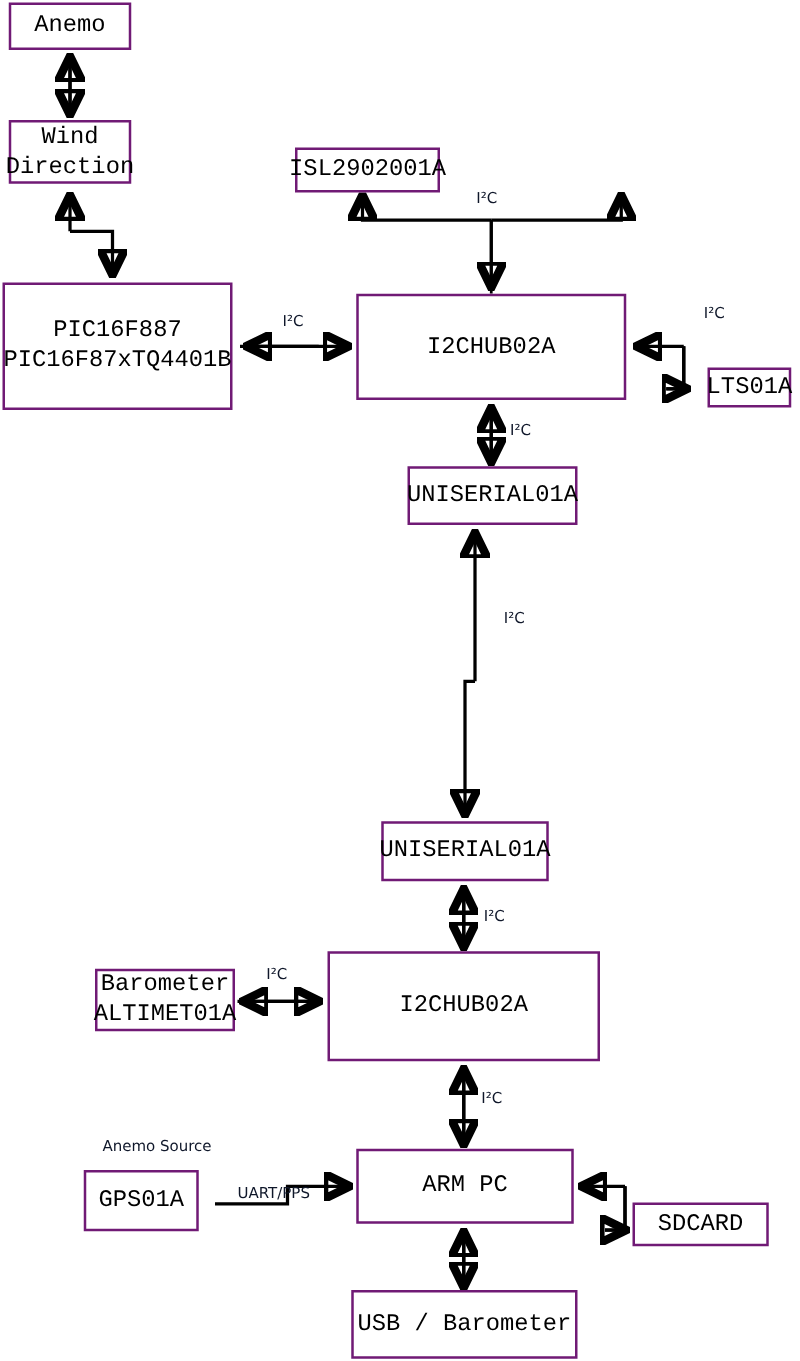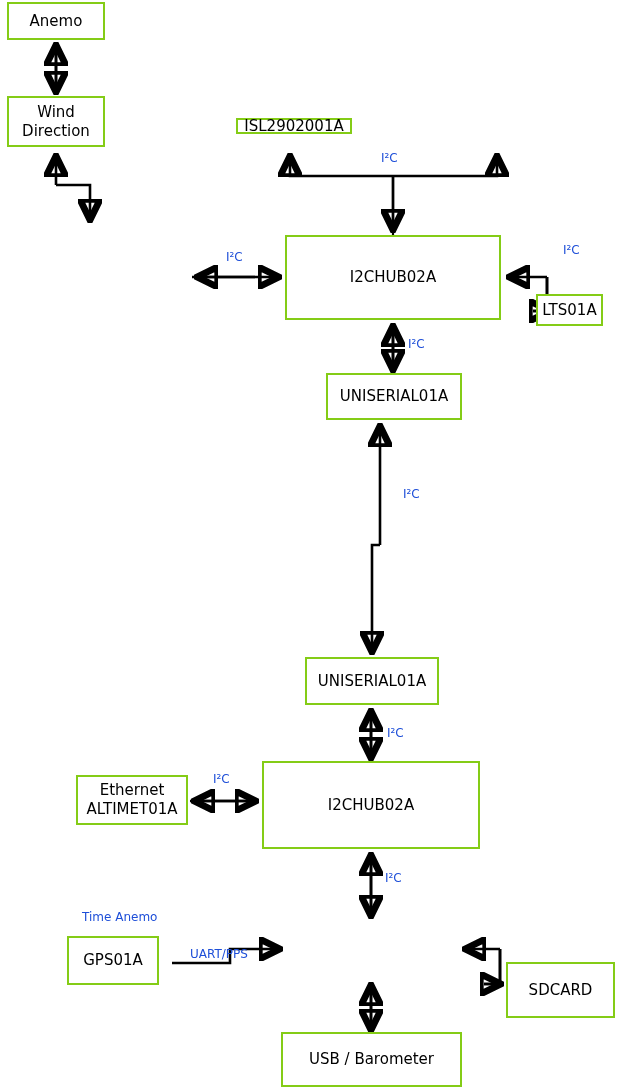--- a/index.html
+++ b/index.html
@@ -14,17 +14,18 @@
   .box{
     position:absolute;
     box-sizing:border-box;
-    border:2px solid #84cc16;
+    border:2px solid #701a75;
     background:#ffffff;
     display:flex;
     align-items:center;
     justify-content:center;
     text-align:center;
     color:#000000;
-    font-size:15px;
+    font-size:19px;
     line-height:1.25;
     z-index:3;
     white-space:pre-line;
+    font-family:Liberation Mono, monospace;
   }
   .lbl{
     position:absolute;

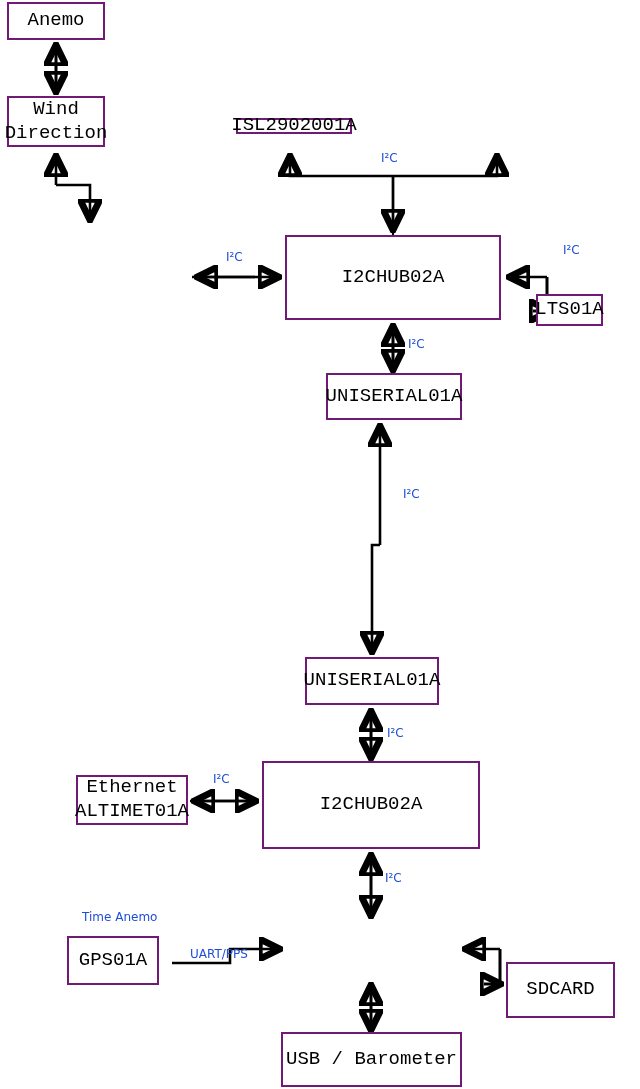--- a/index.html
+++ b/index.html
@@ -140,7 +140,7 @@
 Direction</div>
 
 
-  <div class="box" style="left:236px;top:118px;width:116px;height:16px;">ISL2902001A</div>
+  <div class="box" style="left:236px;top:118px;width:116px;height:36px;">ISL2902001A</div>
 
 
   <div class="box" style="left:285px;top:235px;width:216px;height:85px;">I2CHUB02A</div>

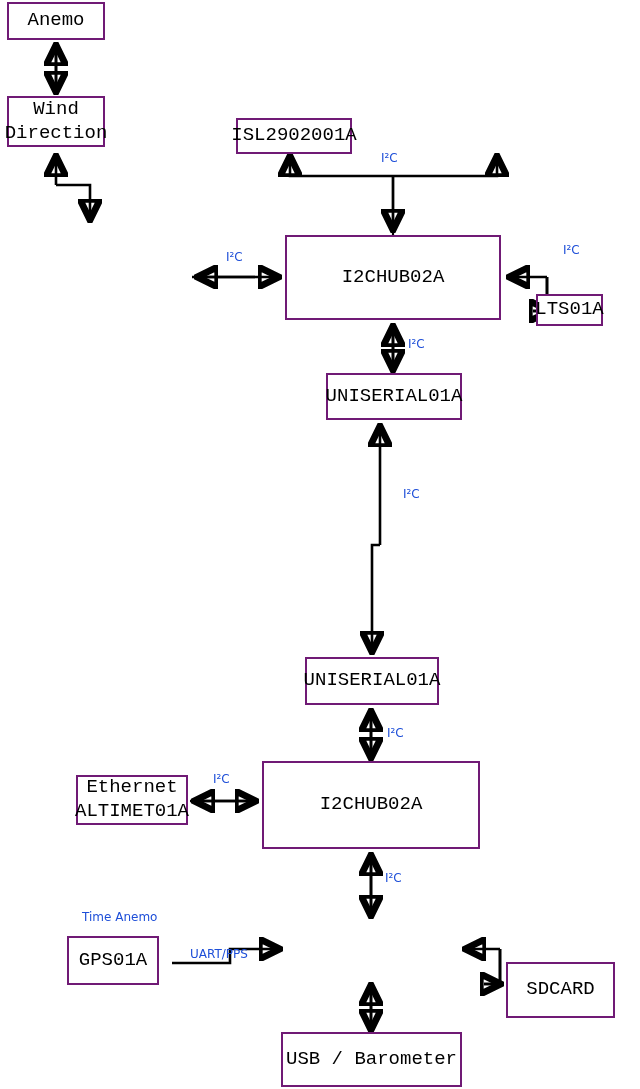--- a/index.html
+++ b/index.html
@@ -29,7 +29,7 @@
   }
   .lbl{
     position:absolute;
-    color:#1d4ed8;
+    color:#0f172a;
     font-size:12px;
     line-height:1.2;
     white-space:nowrap;

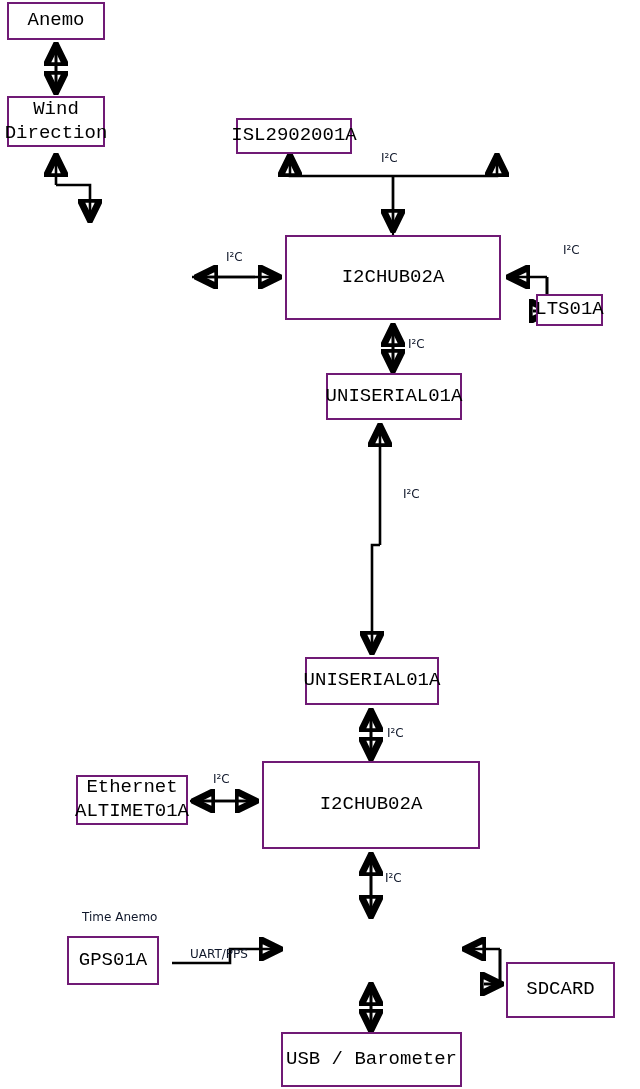--- a/index.html
+++ b/index.html
@@ -139,6 +139,8 @@
   <div class="box" style="left:7px;top:96px;width:98px;height:51px;">Wind
 Direction</div>
 
+  <div class="box" style="left:2px;top:226px;width:184px;height:102px;">PIC16F887
+PIC16F87xTQ4401B</div>
 
   <div class="box" style="left:236px;top:118px;width:116px;height:36px;">ISL2902001A</div>
 

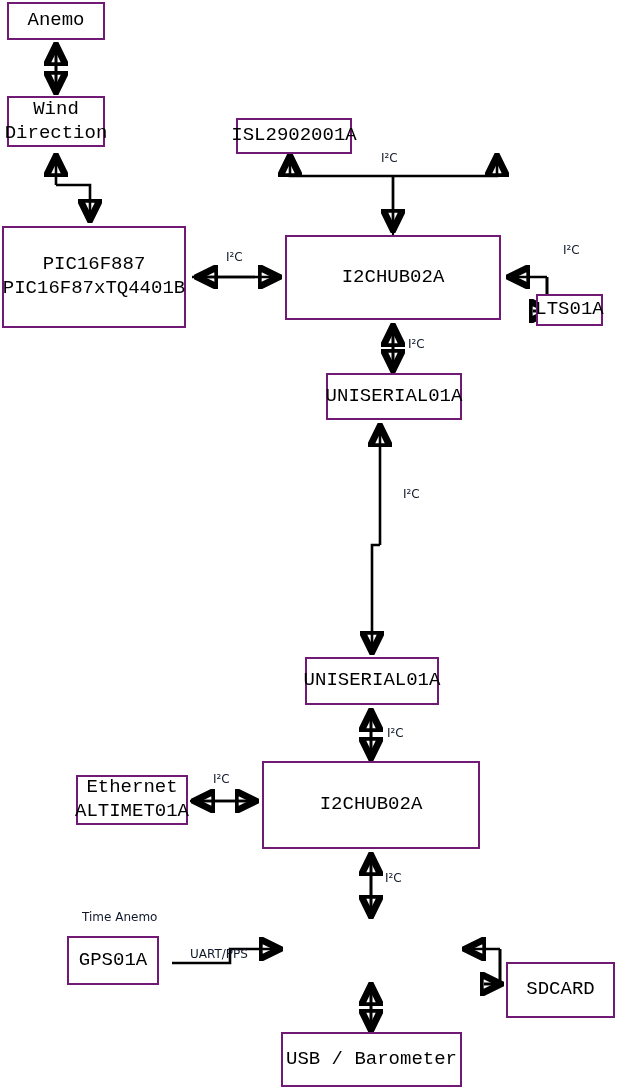--- a/index.html
+++ b/index.html
@@ -147,7 +147,7 @@
 
   <div class="box" style="left:285px;top:235px;width:216px;height:85px;">I2CHUB02A</div>
 
-  <div class="box" style="left:536px;top:294px;width:67px;height:32px;">LTS01A</div>
+  <div class="box" style="left:566px;top:294px;width:67px;height:32px;">LTS01A</div>
 
   <div class="box" style="left:326px;top:373px;width:136px;height:47px;">UNISERIAL01A</div>
 

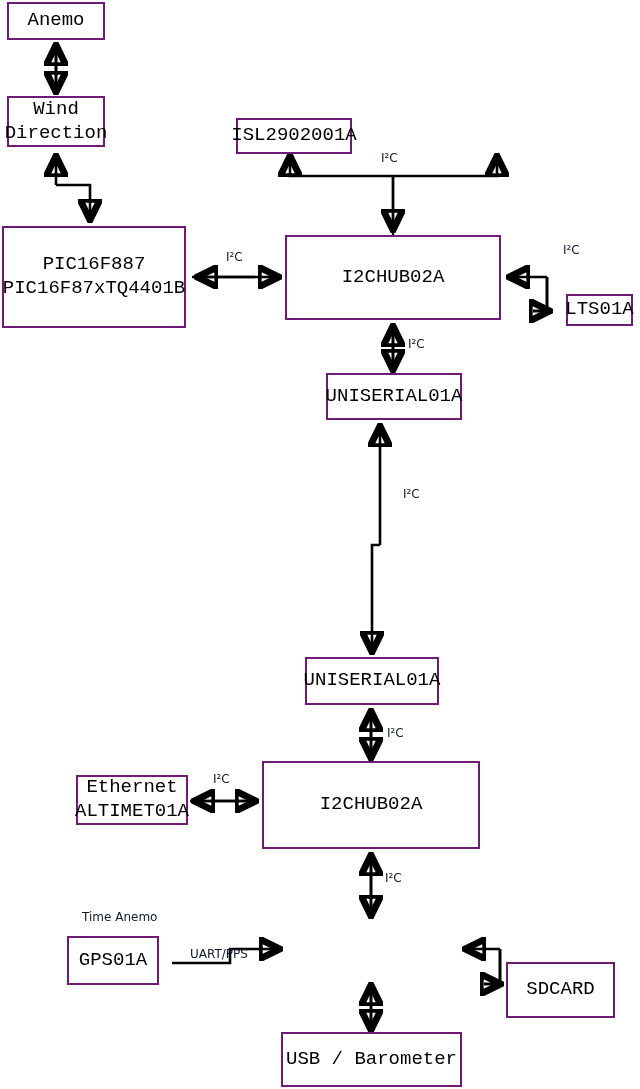--- a/index.html
+++ b/index.html
@@ -155,7 +155,7 @@
 
   <div class="box" style="left:262px;top:761px;width:218px;height:88px;">I2CHUB02A</div>
 
-  <div class="box" style="left:76px;top:775px;width:112px;height:50px;">Ethernet
+  <div class="box" style="left:76px;top:775px;width:112px;height:50px;">Barometer
 ALTIMET01A</div>
 
   <div class="box" style="left:67px;top:936px;width:92px;height:49px;">GPS01A</div>

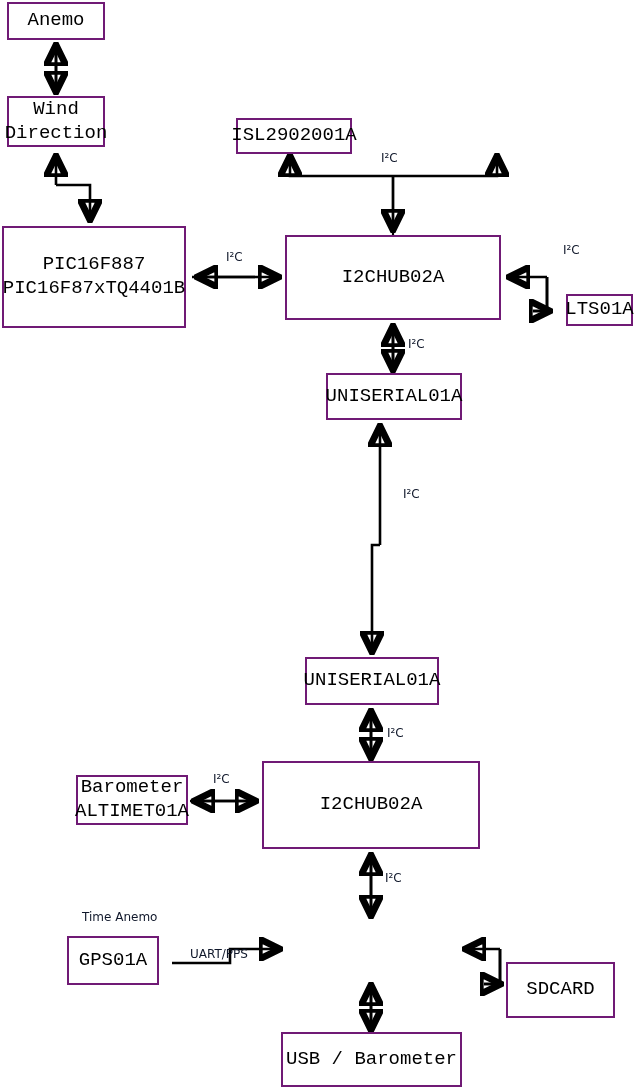--- a/index.html
+++ b/index.html
@@ -183,7 +183,7 @@
 
   <div class="lbl" style="left:190px;top:947px;">UART/PPS</div>
 
-  <div class="lbl" style="left:82px;top:910px;">Time Anemo</div>
+  <div class="lbl" style="left:82px;top:910px;">Anemo Source</div>
 
 </div>
 

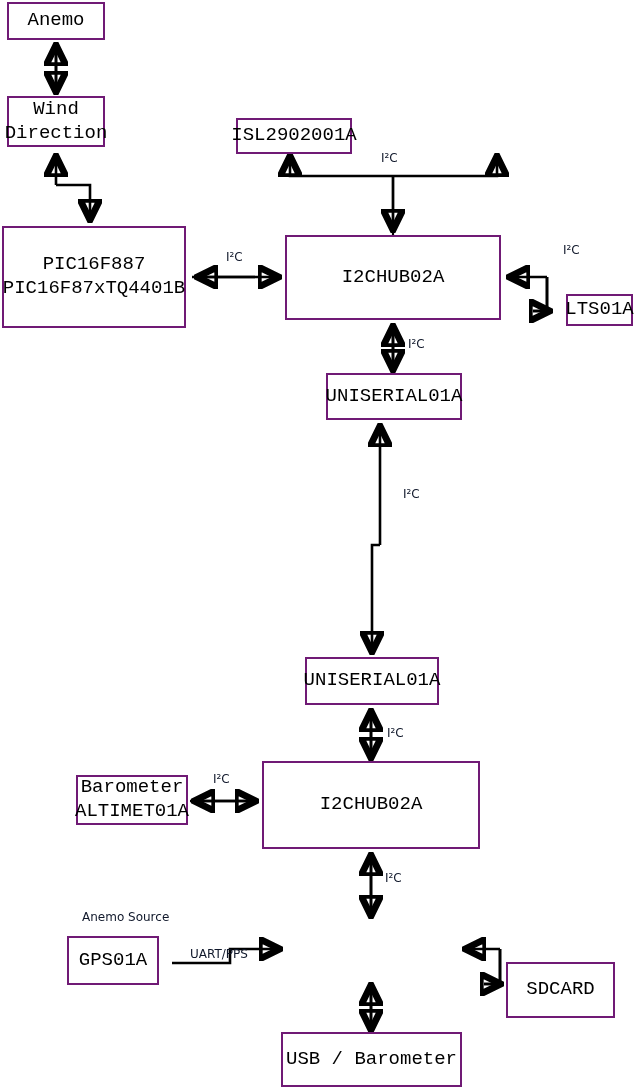--- a/index.html
+++ b/index.html
@@ -160,6 +160,7 @@
 
   <div class="box" style="left:67px;top:936px;width:92px;height:49px;">GPS01A</div>
 
+  <div class="box" style="left:285px;top:919px;width:174px;height:60px;">ARM PC</div>
 
   <div class="box" style="left:506px;top:962px;width:109px;height:56px;">SDCARD</div>
 

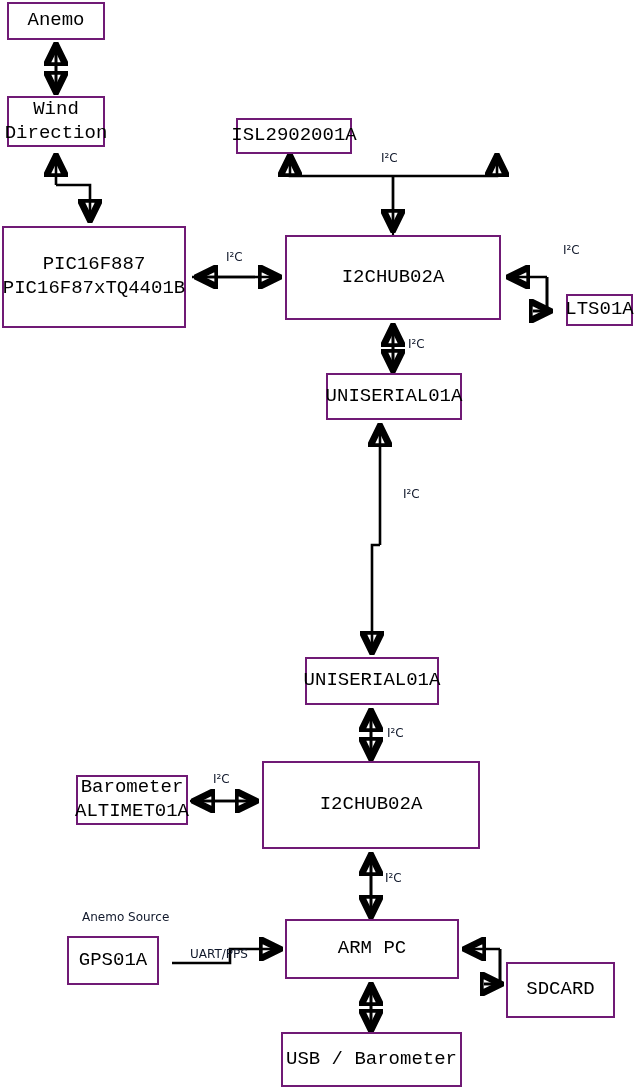--- a/index.html
+++ b/index.html
@@ -162,7 +162,7 @@
 
   <div class="box" style="left:285px;top:919px;width:174px;height:60px;">ARM PC</div>
 
-  <div class="box" style="left:506px;top:962px;width:109px;height:56px;">SDCARD</div>
+  <div class="box" style="left:506px;top:962px;width:109px;height:35px;">SDCARD</div>
 
   <div class="box" style="left:281px;top:1032px;width:181px;height:55px;">USB / Barometer</div>
 

